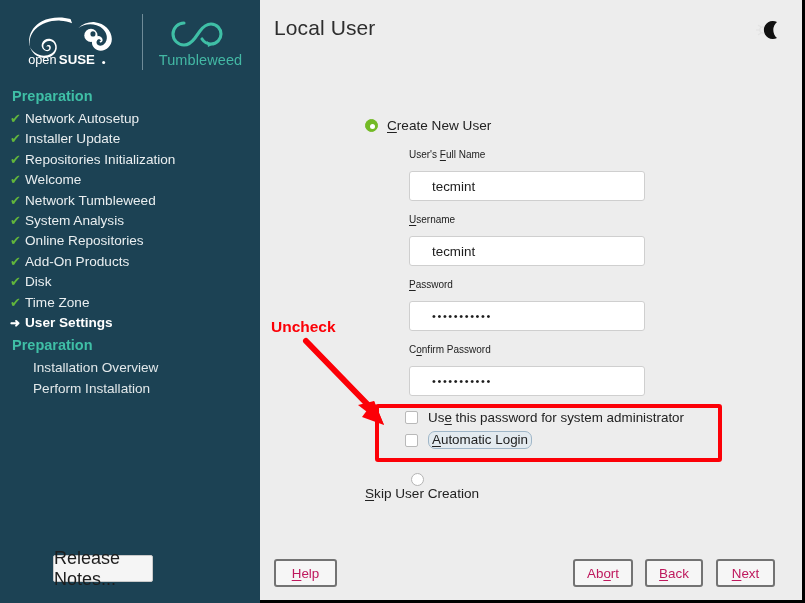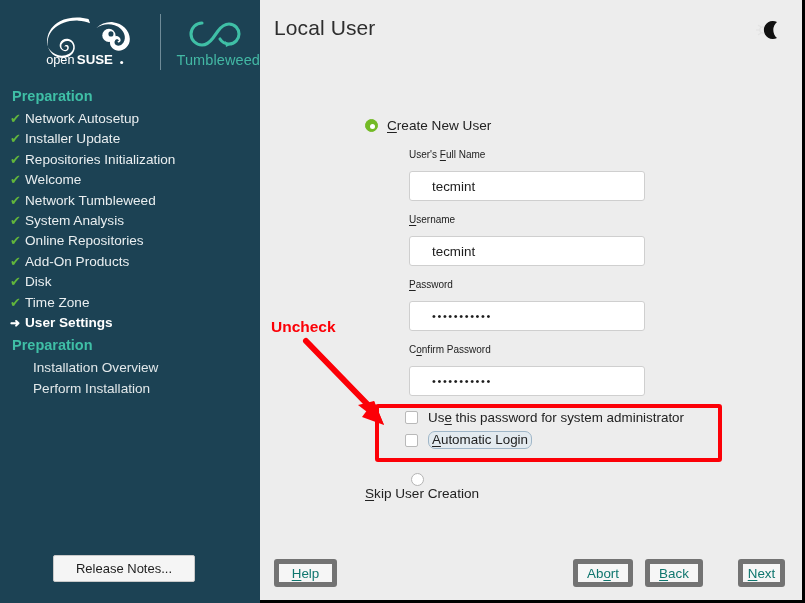--- a/index.html
+++ b/index.html
@@ -26,7 +26,7 @@
     color: #ffffff;
   }
   #logo-row {
-    display: flex; align-items: center; justify-content: flex-end;
+    display: flex; align-items: center; justify-content: center;
     height: 84px; gap: 0px;
   }
   .logo-block { display:flex; flex-direction:column; align-items:center; }

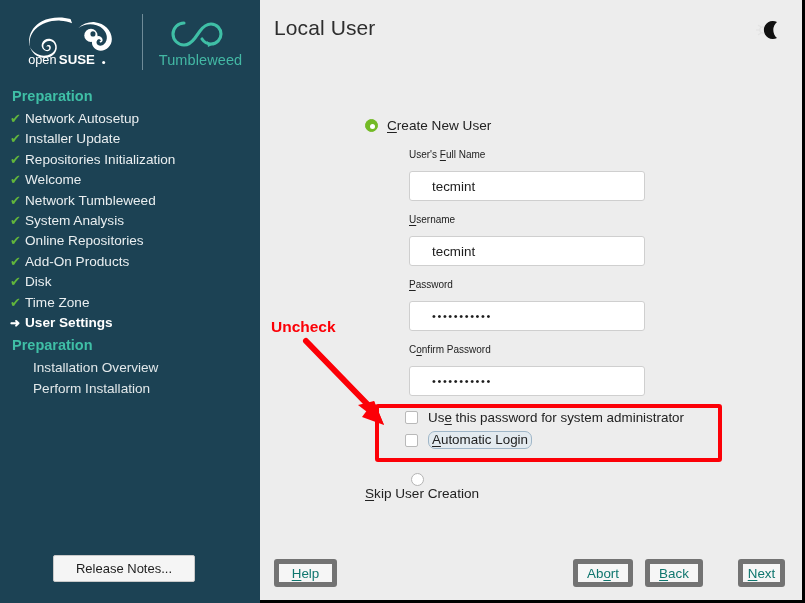--- a/index.html
+++ b/index.html
@@ -61,9 +61,9 @@
 
   #release-notes-btn {
     position: absolute; left: 53px; bottom: 21px;
-    width: 142px; height: 27px;
+    width: 100px; height: 27px;
     background: #f5f5f5; border: 1px solid #c9c9c9; border-radius: 2px;
-    color: #1e1e1e; font-size: 13px;
+    color: #1e1e1e; font-size: 18px;
     display: flex; align-items: center; justify-content: center;
     cursor: pointer;
   }

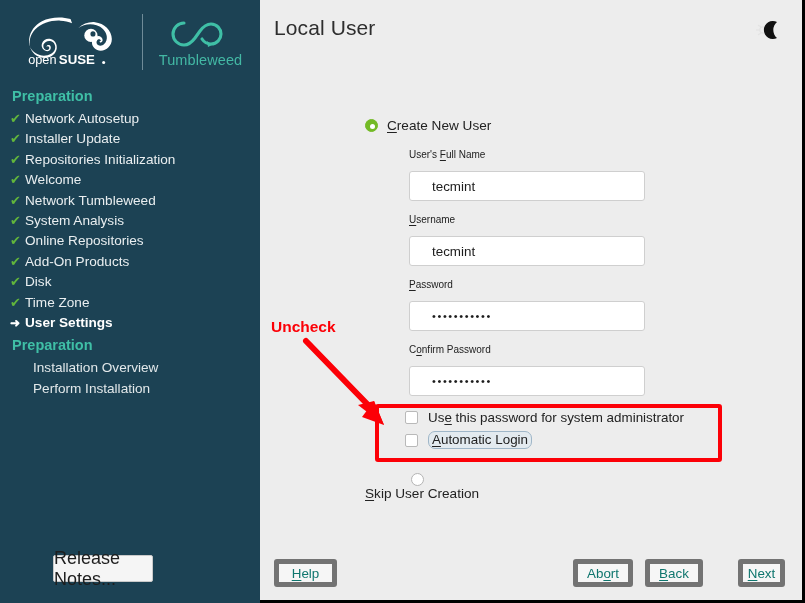--- a/index.html
+++ b/index.html
@@ -148,8 +148,8 @@
   }
   .btn {
     position: absolute; height: 28px;
-    background: #f6f6f6; border: 5px solid #737373; border-radius: 3px;
-    font-size: 13.4px; color: #0f766e;
+    background: #f6f6f6; border: 2px solid #737373; border-radius: 3px;
+    font-size: 13.4px; color: #be185d;
     display: flex; align-items: center; justify-content: center;
     cursor: pointer;
   }

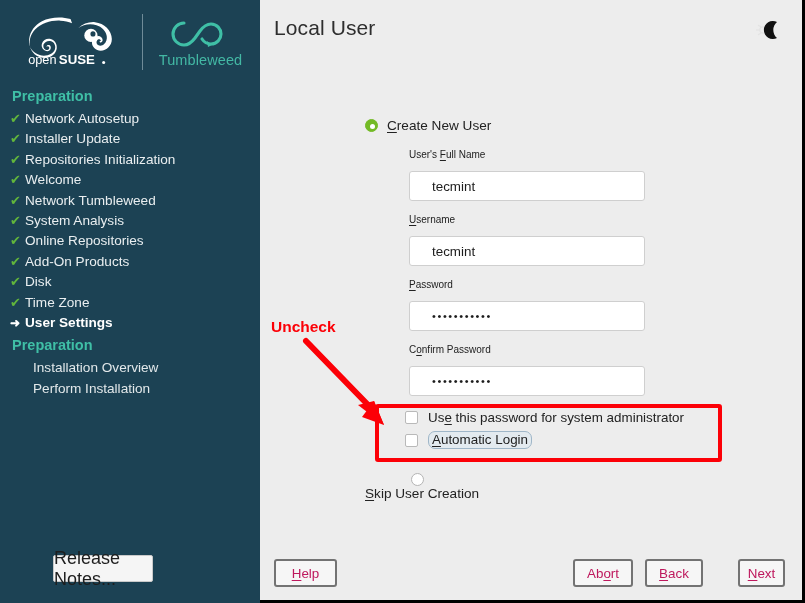--- a/index.html
+++ b/index.html
@@ -156,7 +156,7 @@
   #btn-help  { left: 14px;  top: 559px; width: 63px; }
   #btn-abort { left: 313px; top: 559px; width: 60px; }
   #btn-back  { left: 385px; top: 559px; width: 58px; }
-  #btn-next  { left: 456px; top: 559px; width: 47px; margin-left: 22px; }
+  #btn-next  { left: 456px; top: 559px; width: 59px; }
 </style>
 </head>
 <body>

